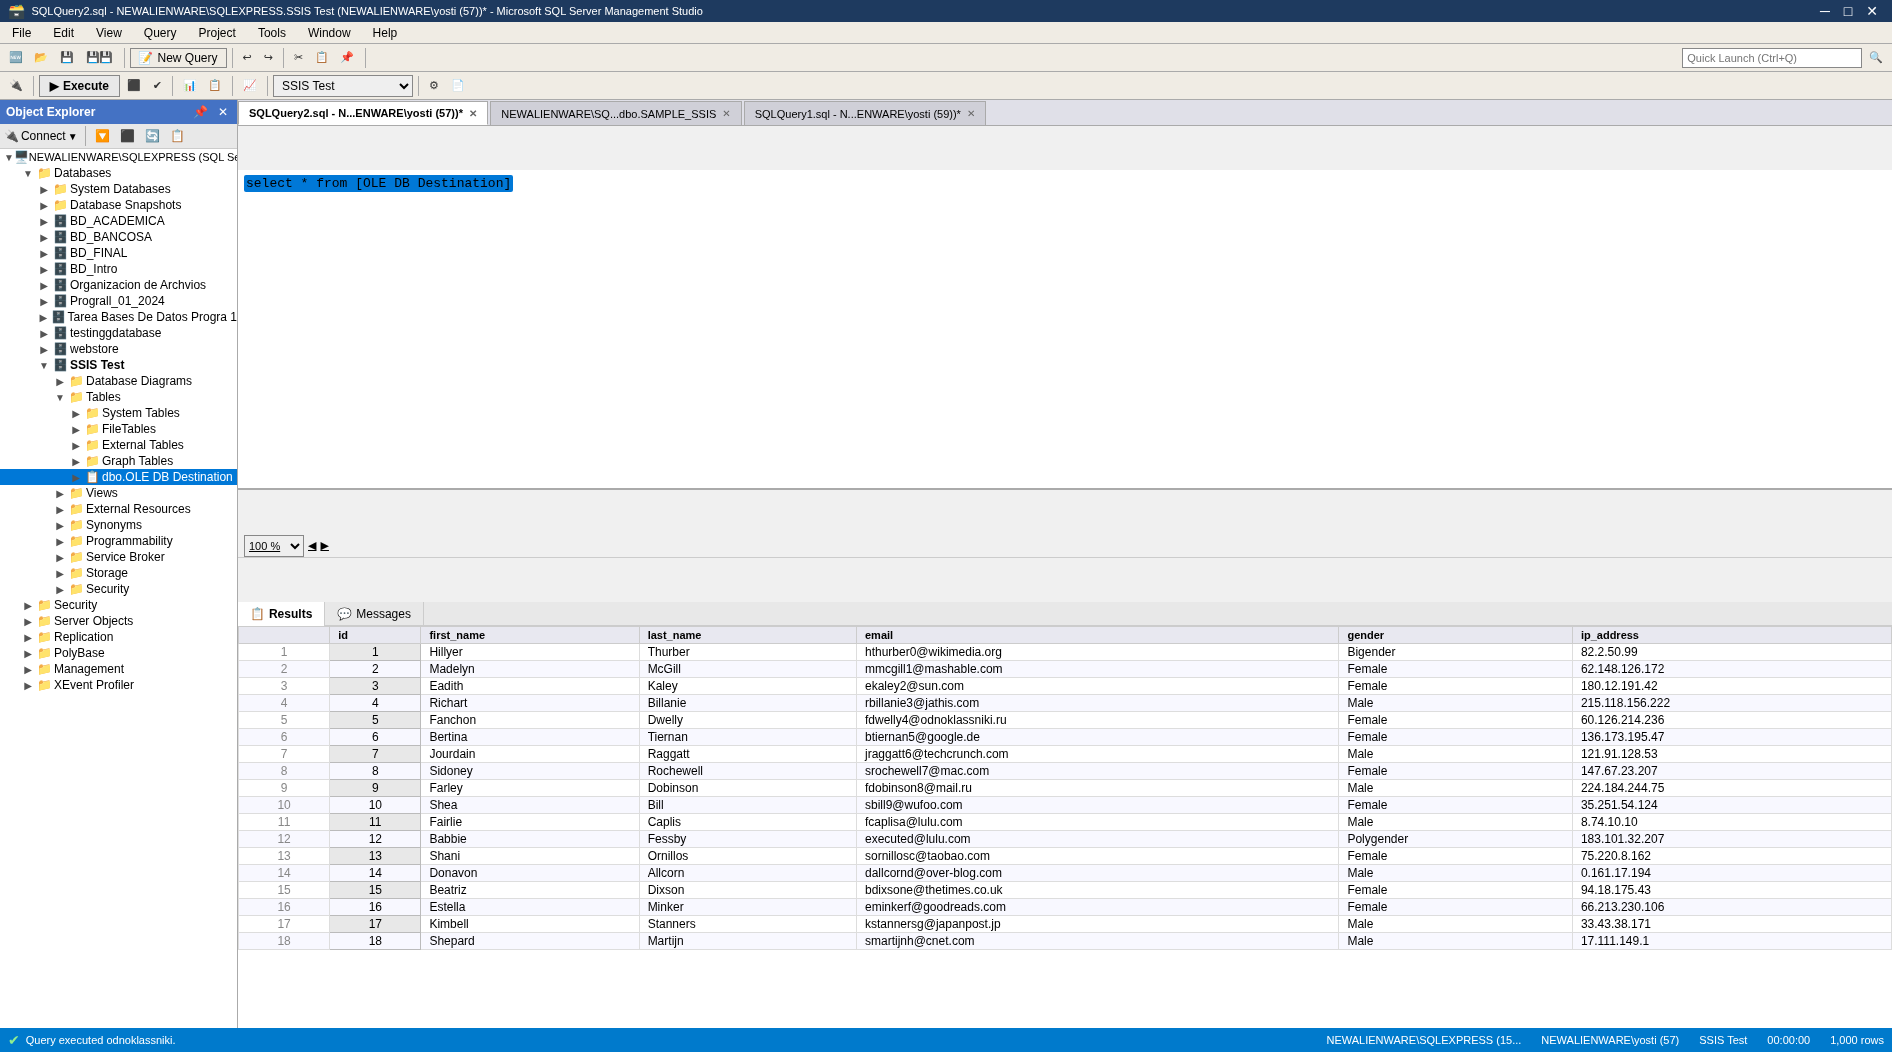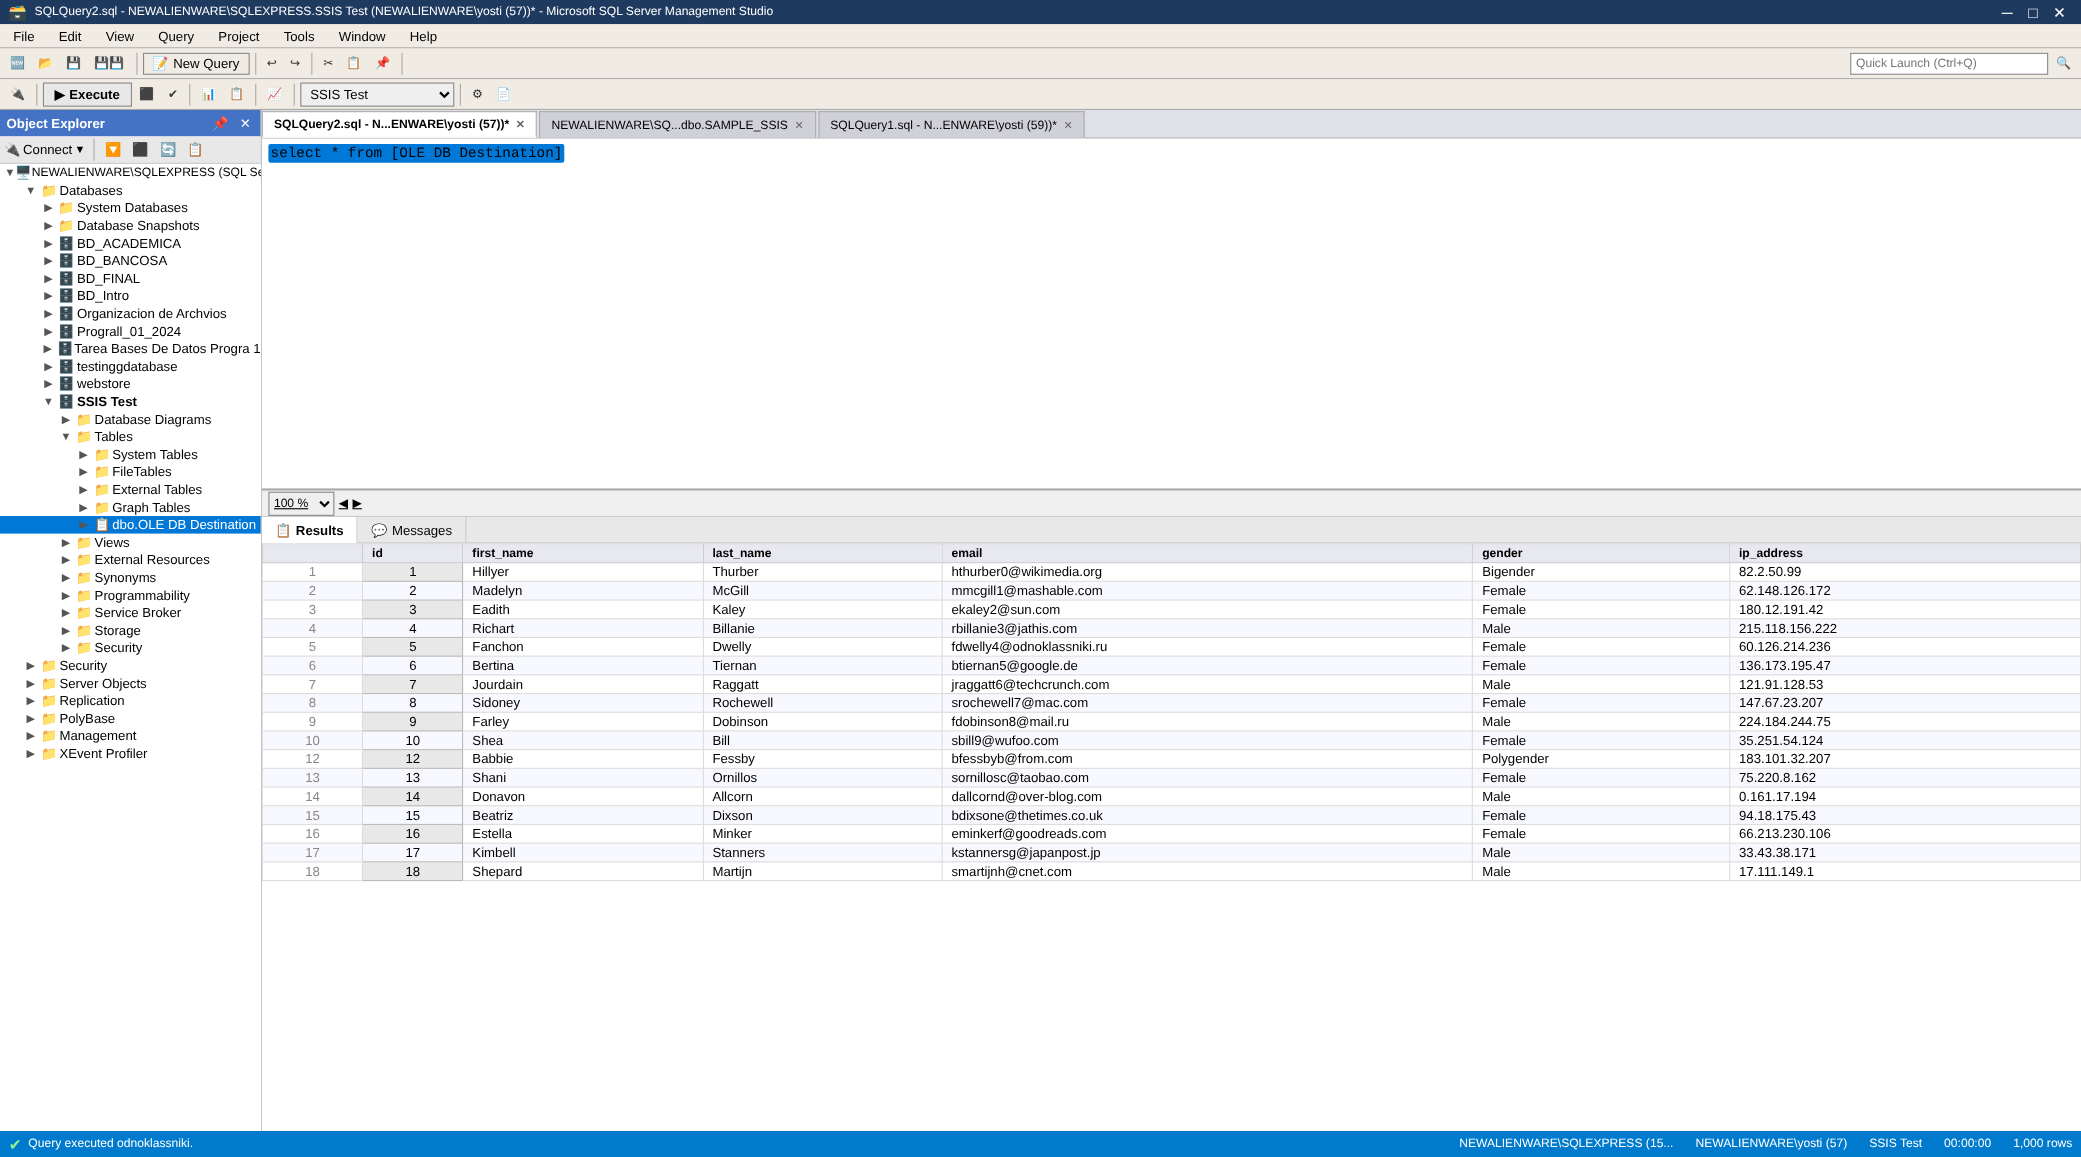--- a/index.html
+++ b/index.html
@@ -151,6 +151,7 @@
       flex-direction: column;
       background: #f0f0f0;
       overflow: hidden;
+      gap: 44px;
     }
 
     

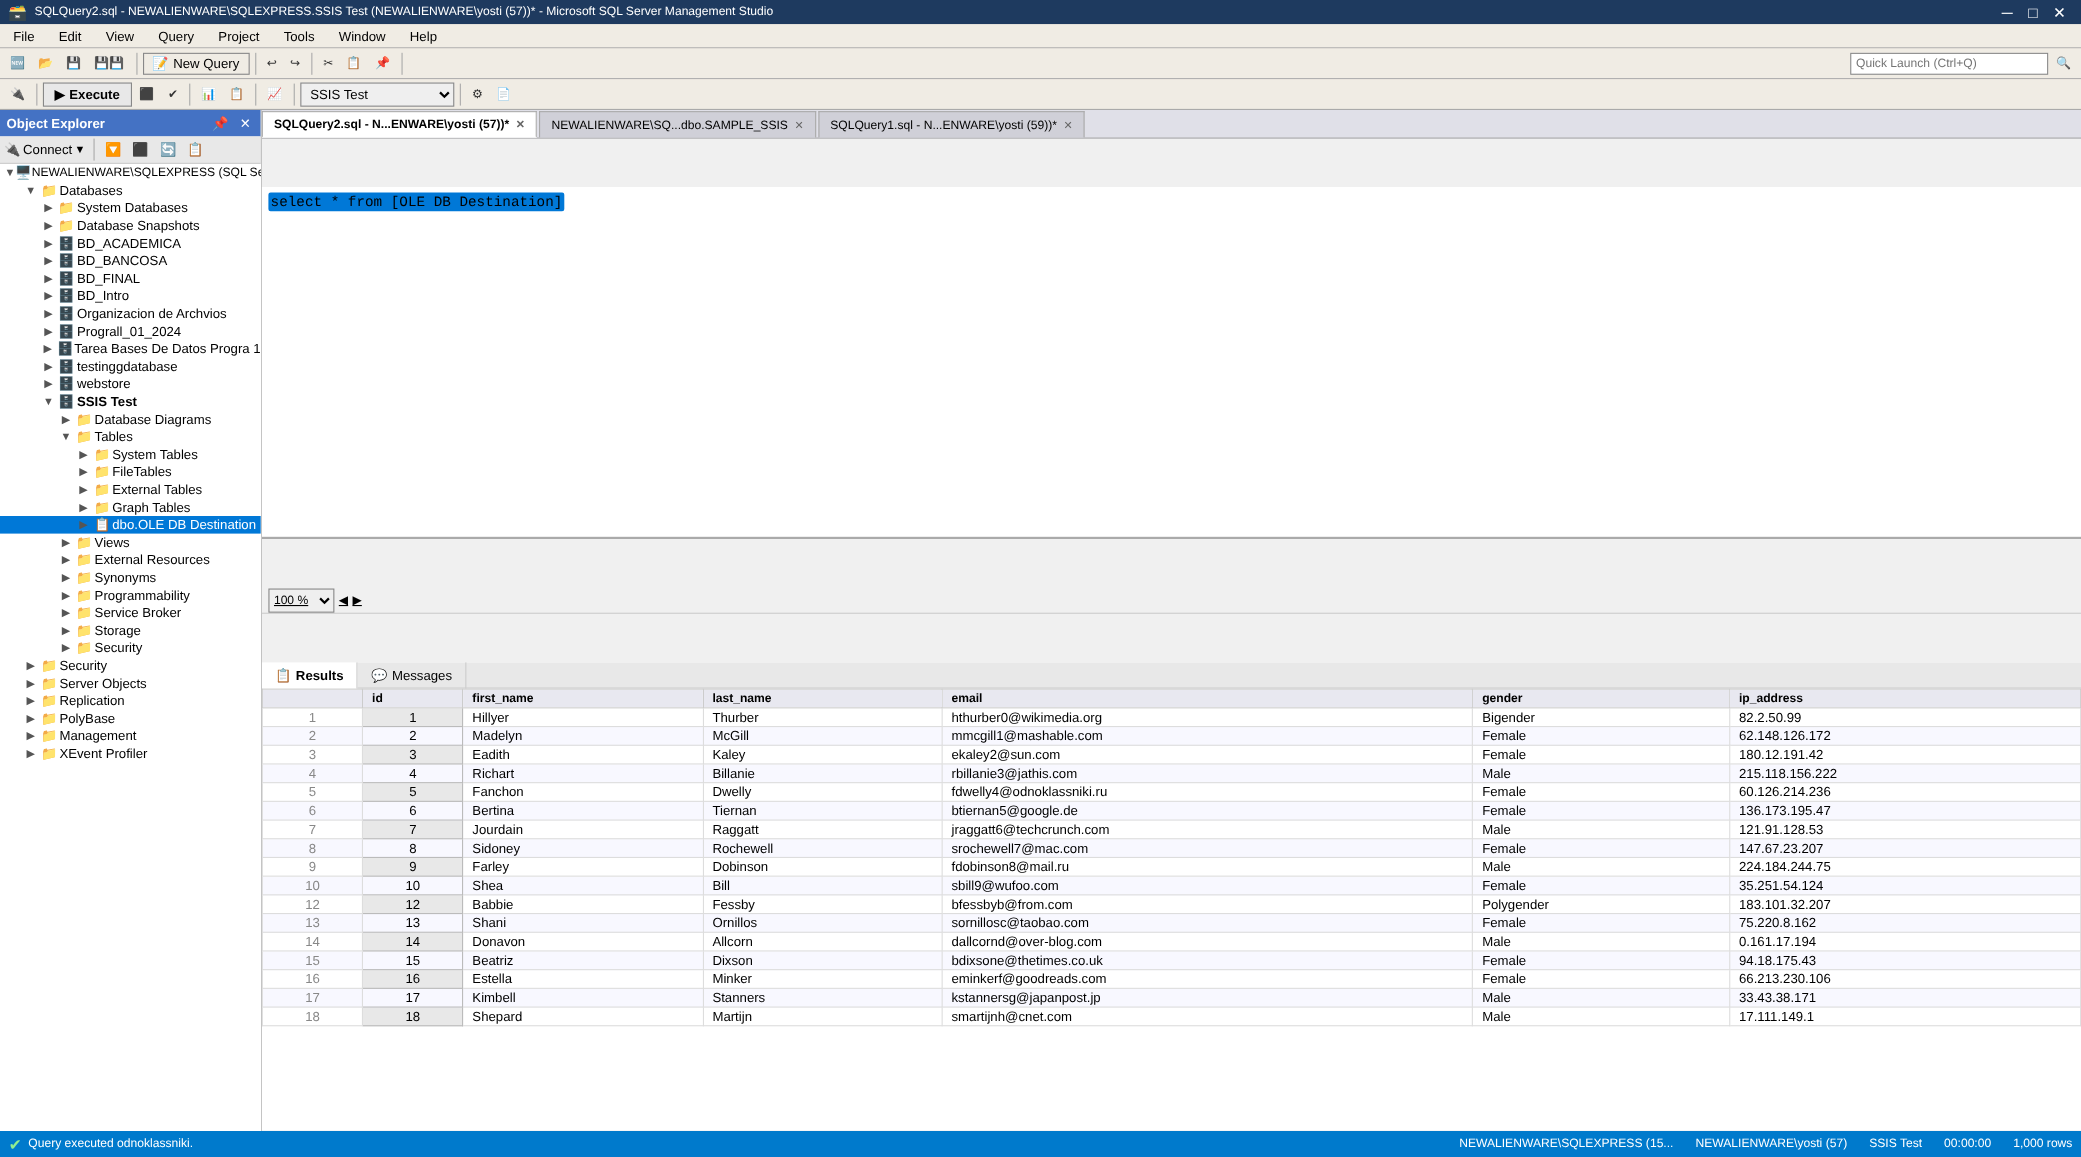--- a/index.html
+++ b/index.html
@@ -748,6 +748,15 @@
                 <td>35.251.54.124</td>
               </tr>
               <tr>
+                <td class="row-num">11</td>
+                <td class="id-cell">11</td>
+                <td>Fairlie</td>
+                <td>Caplis</td>
+                <td>fcaplisa@lulu.com</td>
+                <td>Male</td>
+                <td>8.74.10.10</td>
+              </tr>
+              <tr>
                 <td class="row-num">12</td>
                 <td class="id-cell">12</td>
                 <td>Babbie</td>

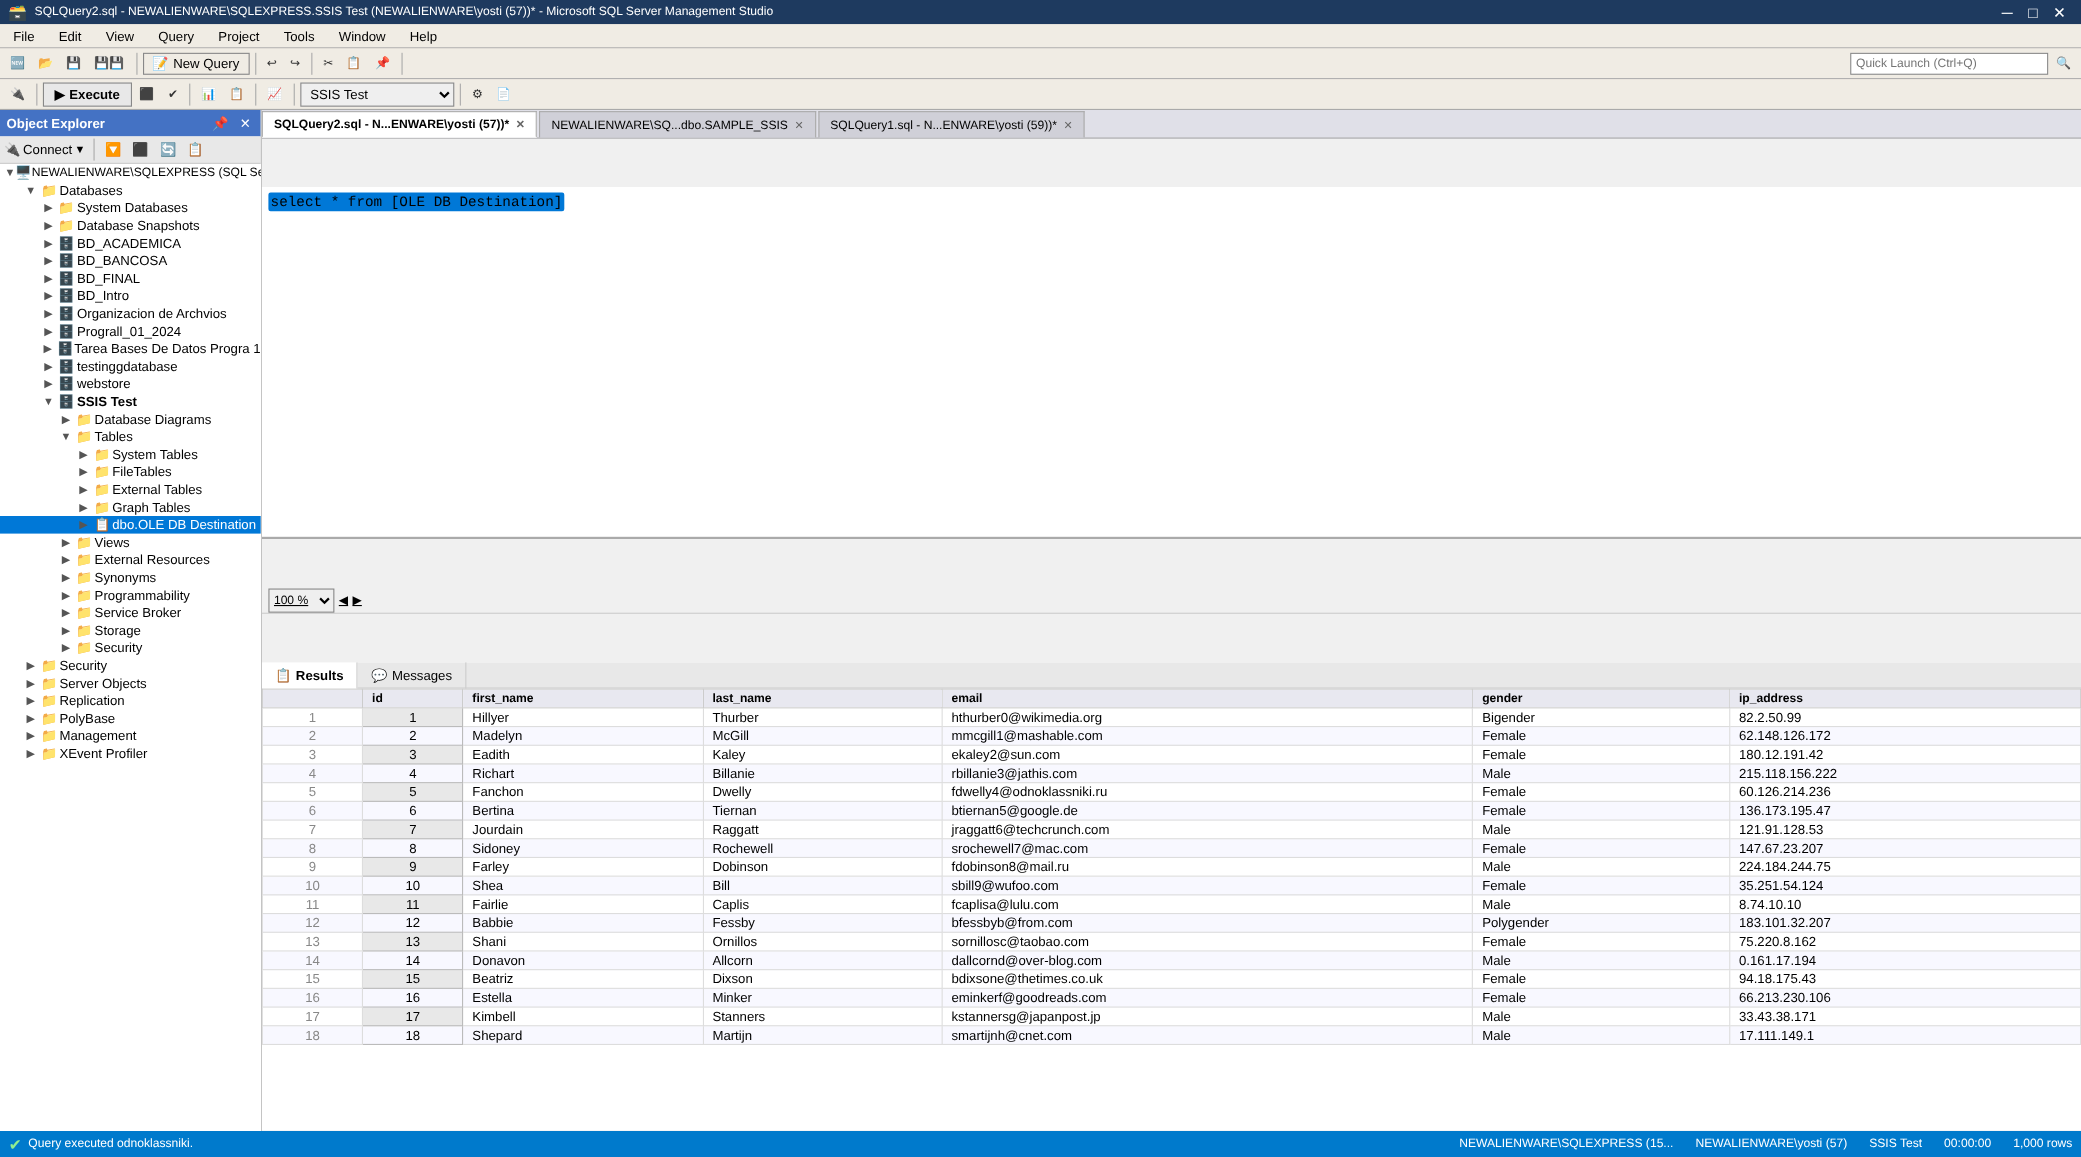--- a/index.html
+++ b/index.html
@@ -761,7 +761,7 @@
                 <td class="id-cell">12</td>
                 <td>Babbie</td>
                 <td>Fessby</td>
-                <td>bfessbyb@from.com</td>
+                <td>executed@lulu.com</td>
                 <td>Polygender</td>
                 <td>183.101.32.207</td>
               </tr>

